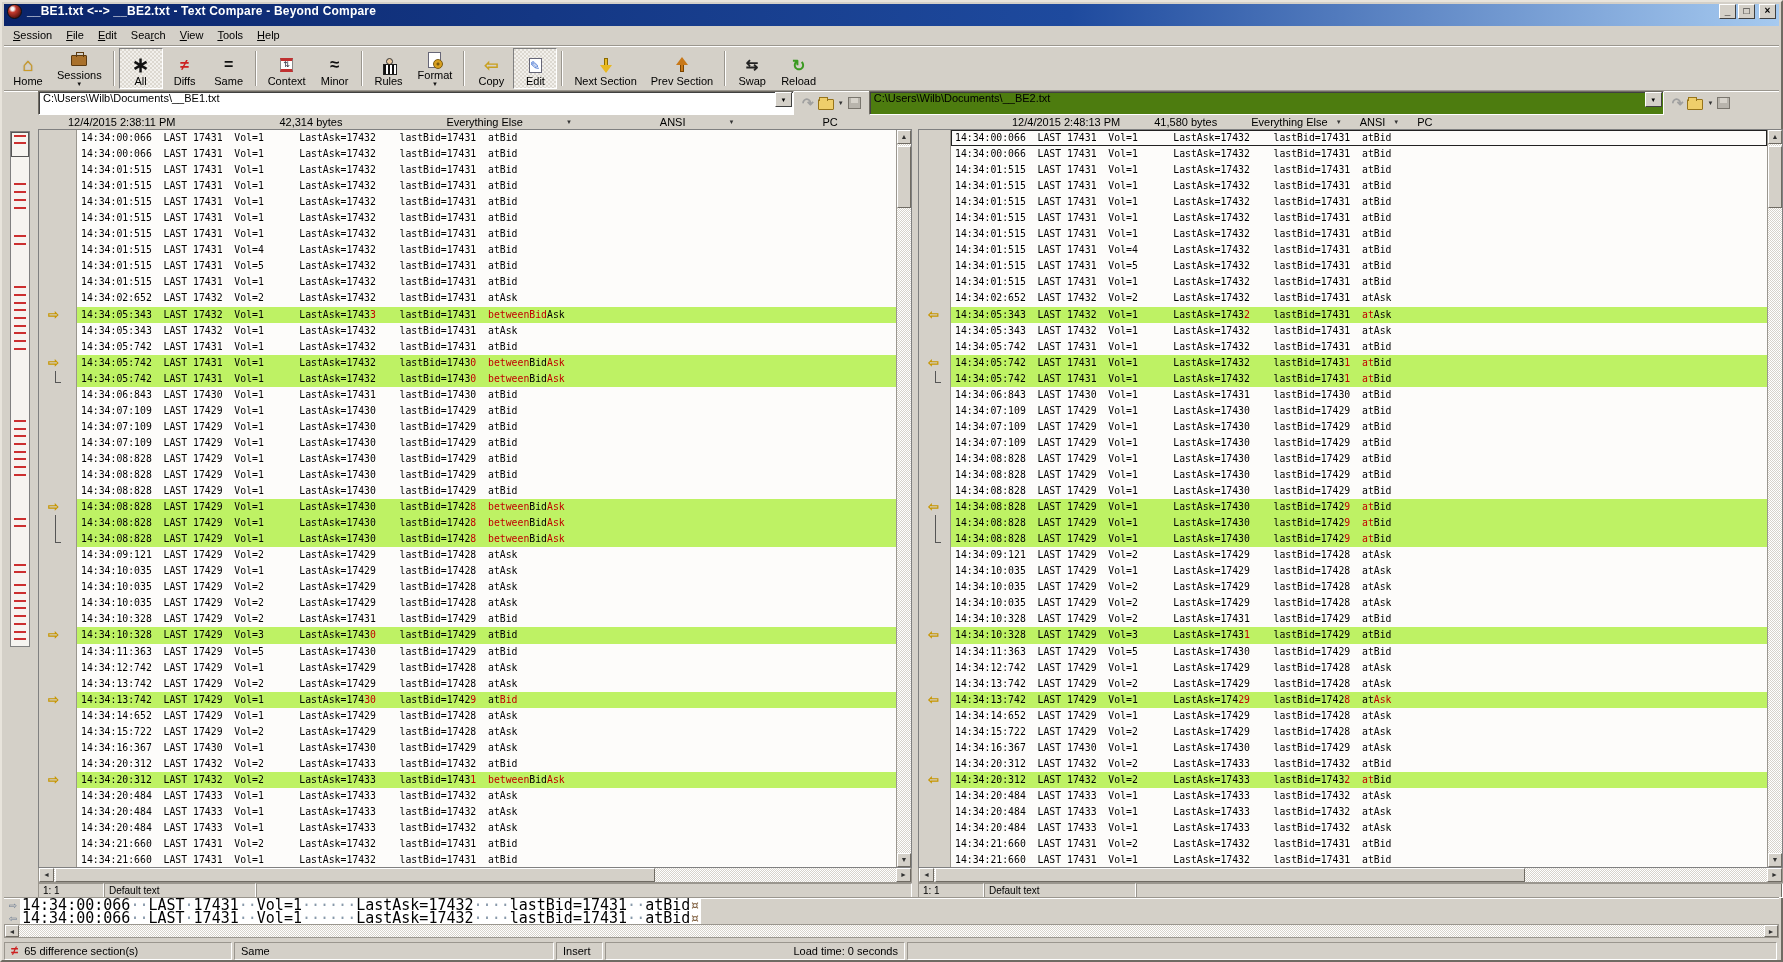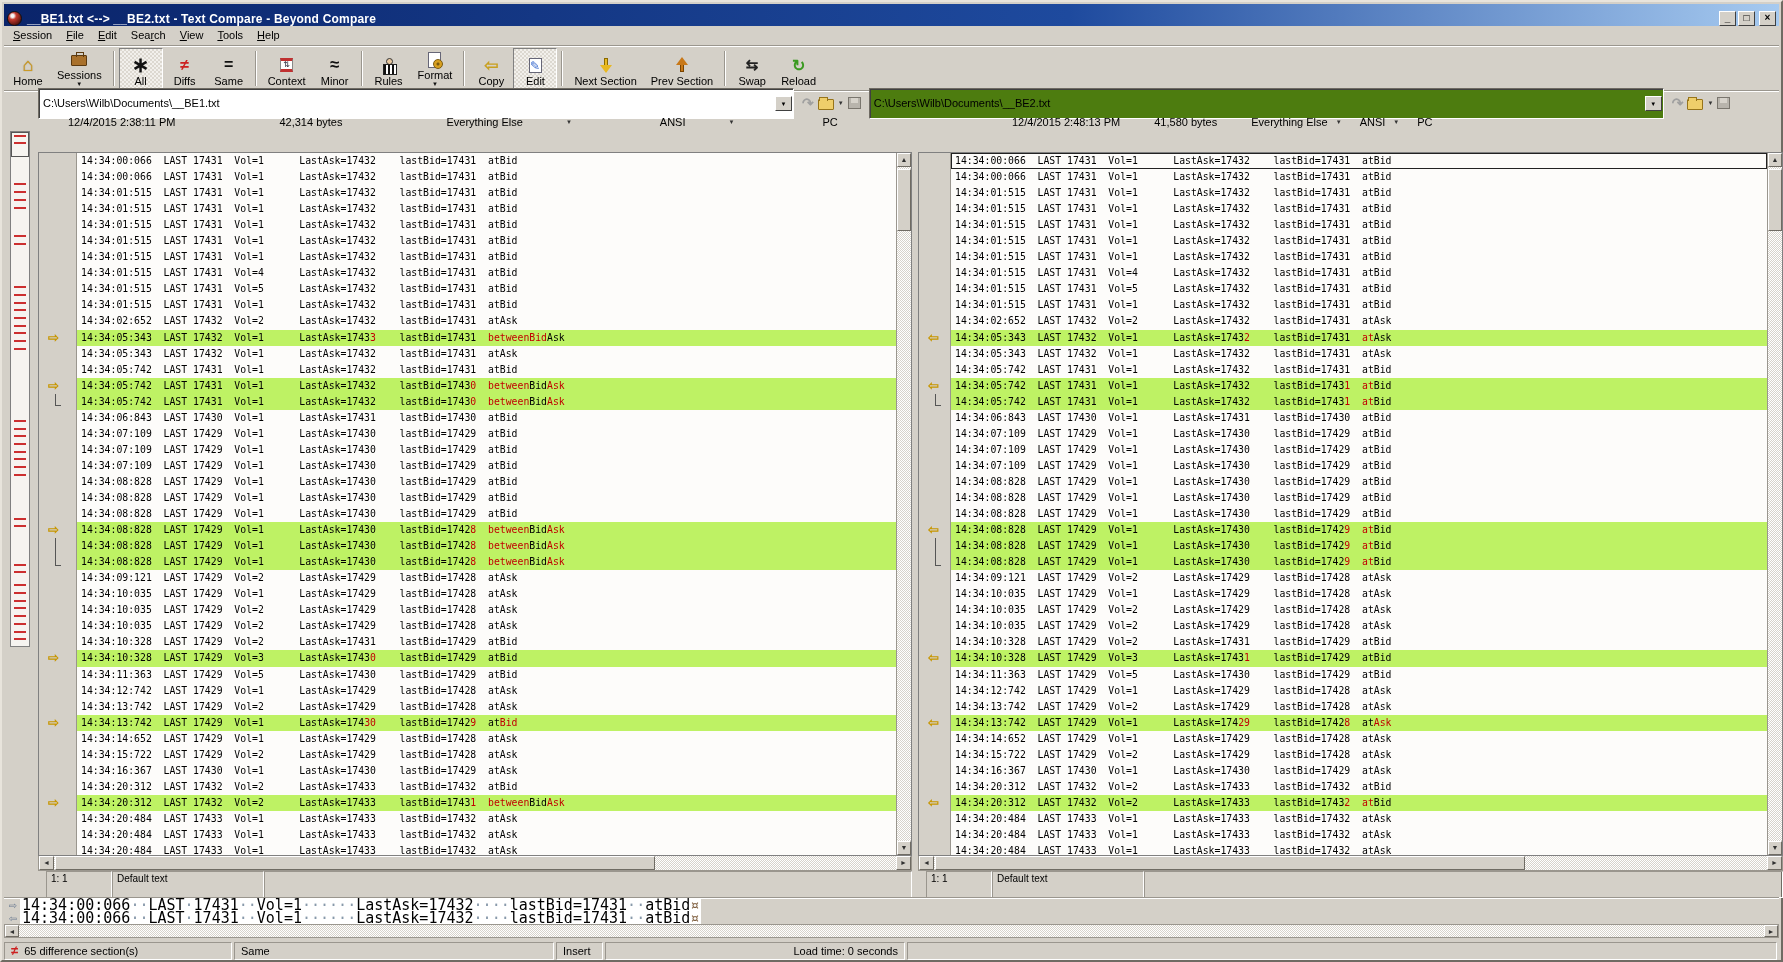--- a/index.html
+++ b/index.html
@@ -9,7 +9,7 @@
 
   
   .titlebar { position:absolute; left:2px; right:2px; top:2px; height:22px;
-    background:linear-gradient(90deg,#0a246a,#1e4a9e 60%,#a6caf0); display:flex; align-items:flex-end; padding:0 3px; }
+    background:linear-gradient(90deg,#0a246a,#1e4a9e 60%,#a6caf0); display:flex; align-items:flex-start; padding:0 3px; }
   .bc-orb { width:15px; height:15px; border-radius:50%; margin-right:5px;
     background:radial-gradient(circle at 35% 30%, #f5f5f5 0 12%, #c43a2e 30%, #5a1410 75%, #222 100%); border:1px solid #111; }
   .title-text { color:#fff; font-weight:bold; font-size:12px; flex:1; white-space:nowrap; letter-spacing:.2px; }

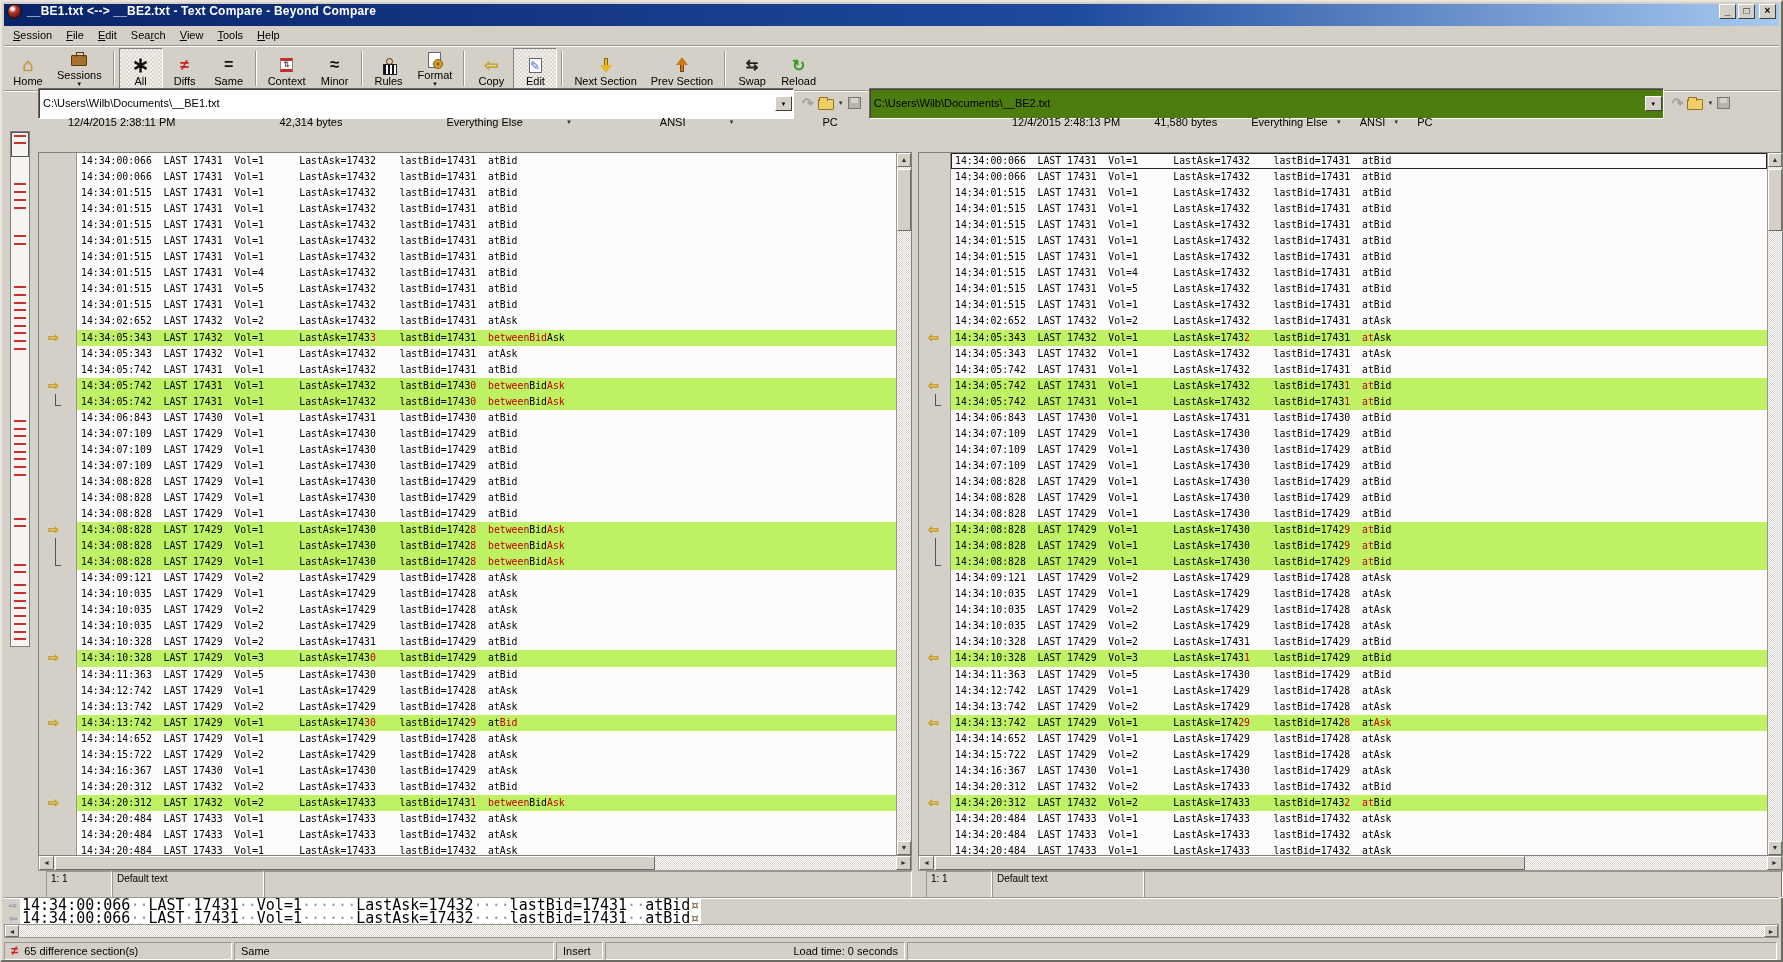--- a/index.html
+++ b/index.html
@@ -66,8 +66,8 @@
 
   
   .pathrow { position:absolute; left:2px; right:2px; top:90px; height:22px; display:flex; align-items:center; }
-  .pfield { height:31px; background:#fff; border:1px solid; border-color:#6f6b63 #fff #fff #6f6b63; box-shadow:inset 1px 1px 0 #404040;
-    display:flex; align-items:center; }
+  .pfield { height:24px; background:#fff; border:1px solid; border-color:#6f6b63 #fff #fff #6f6b63; box-shadow:inset 1px 1px 0 #404040;
+    display:flex; align-items:flex-start; }
   .pfield.focused { background:#4d7c0f; }
   .pfield .ptext { flex:1; padding:0 4px; font-size:11px; white-space:nowrap; overflow:hidden; }
   .pfield .pdrop { width:17px; height:15px; margin-right:1px; background:#d4d0c8; border:1px solid; border-color:#fff #404040 #404040 #fff;

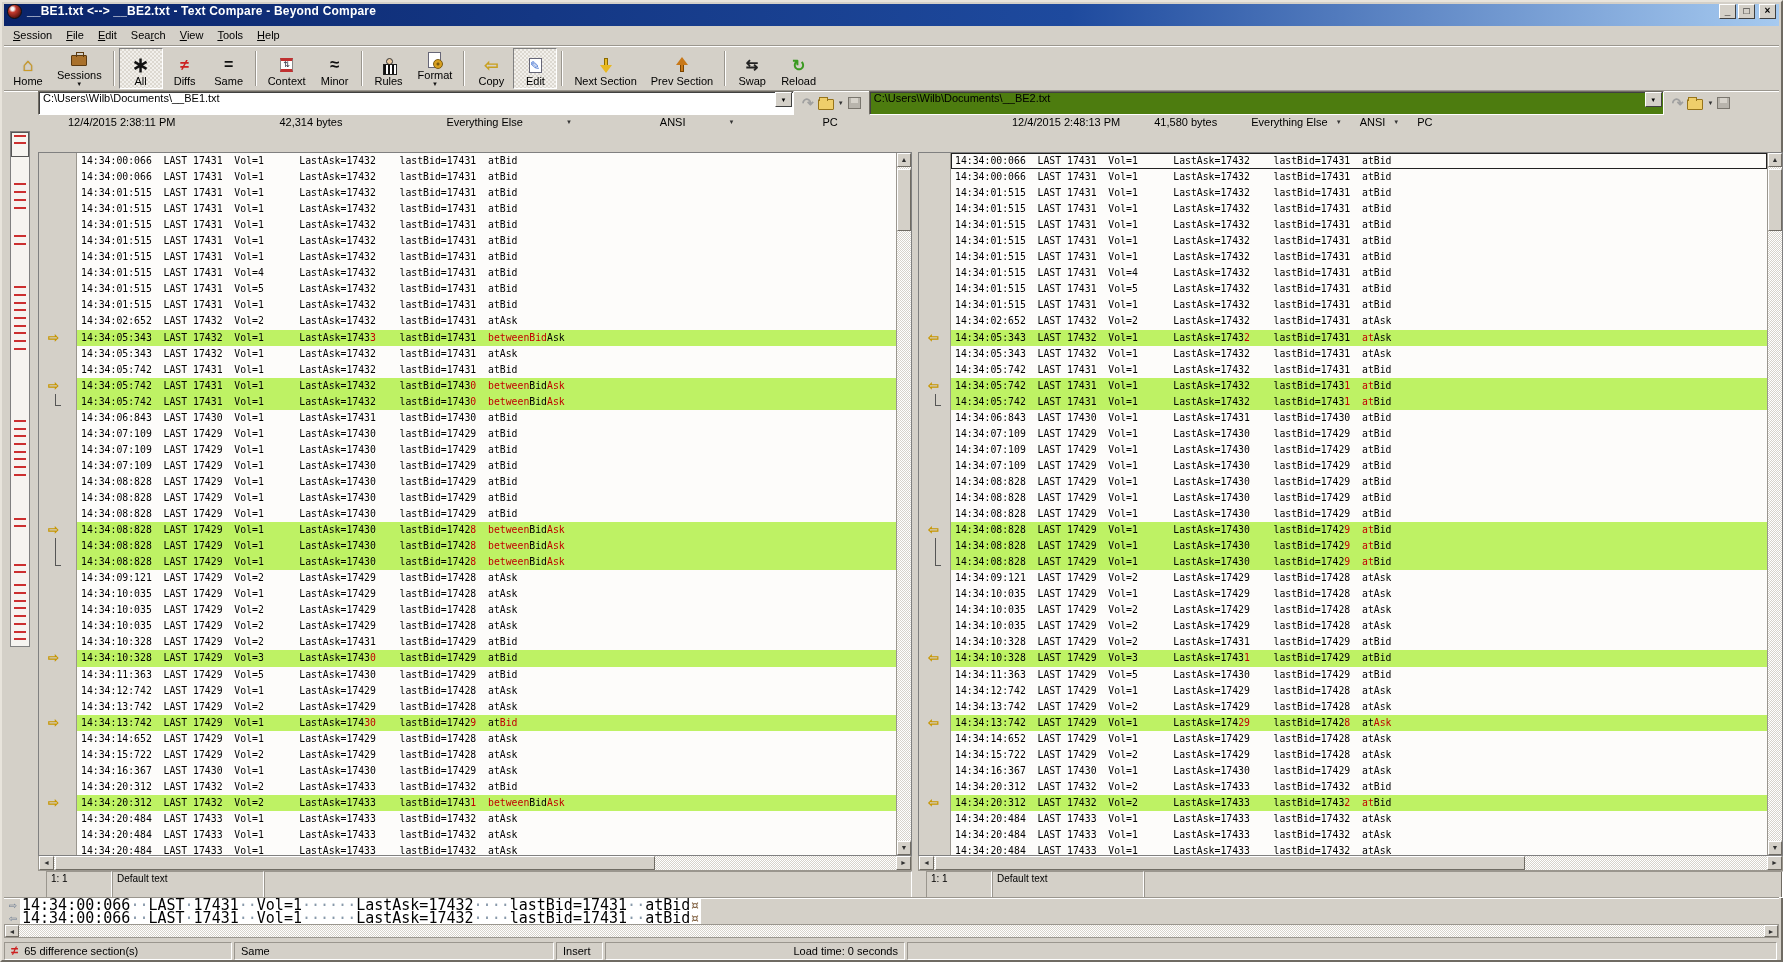--- a/index.html
+++ b/index.html
@@ -100,7 +100,7 @@
   .pane { position:absolute; top:0; bottom:0; display:flex; flex-direction:column; }
   .pane-left  { left:34px;  width:874px; }
   .pane-right { left:914px; width:865px; }
-  .pane-body { flex:1; display:flex; border:1px solid #808080; background:#fff; overflow:hidden;margin-top:23px; }
+  .pane-body { flex:1; display:flex; border:1px solid #808080; background:#fff; overflow:hidden; }
   .rows { flex:1; overflow:hidden; position:relative; background:#fdfcfa; }
   .row { display:flex; height:16.05px; }
   .gut { width:38px; background:#d4d0c8; border-right:1px solid #9a968e; position:relative; flex:none; }

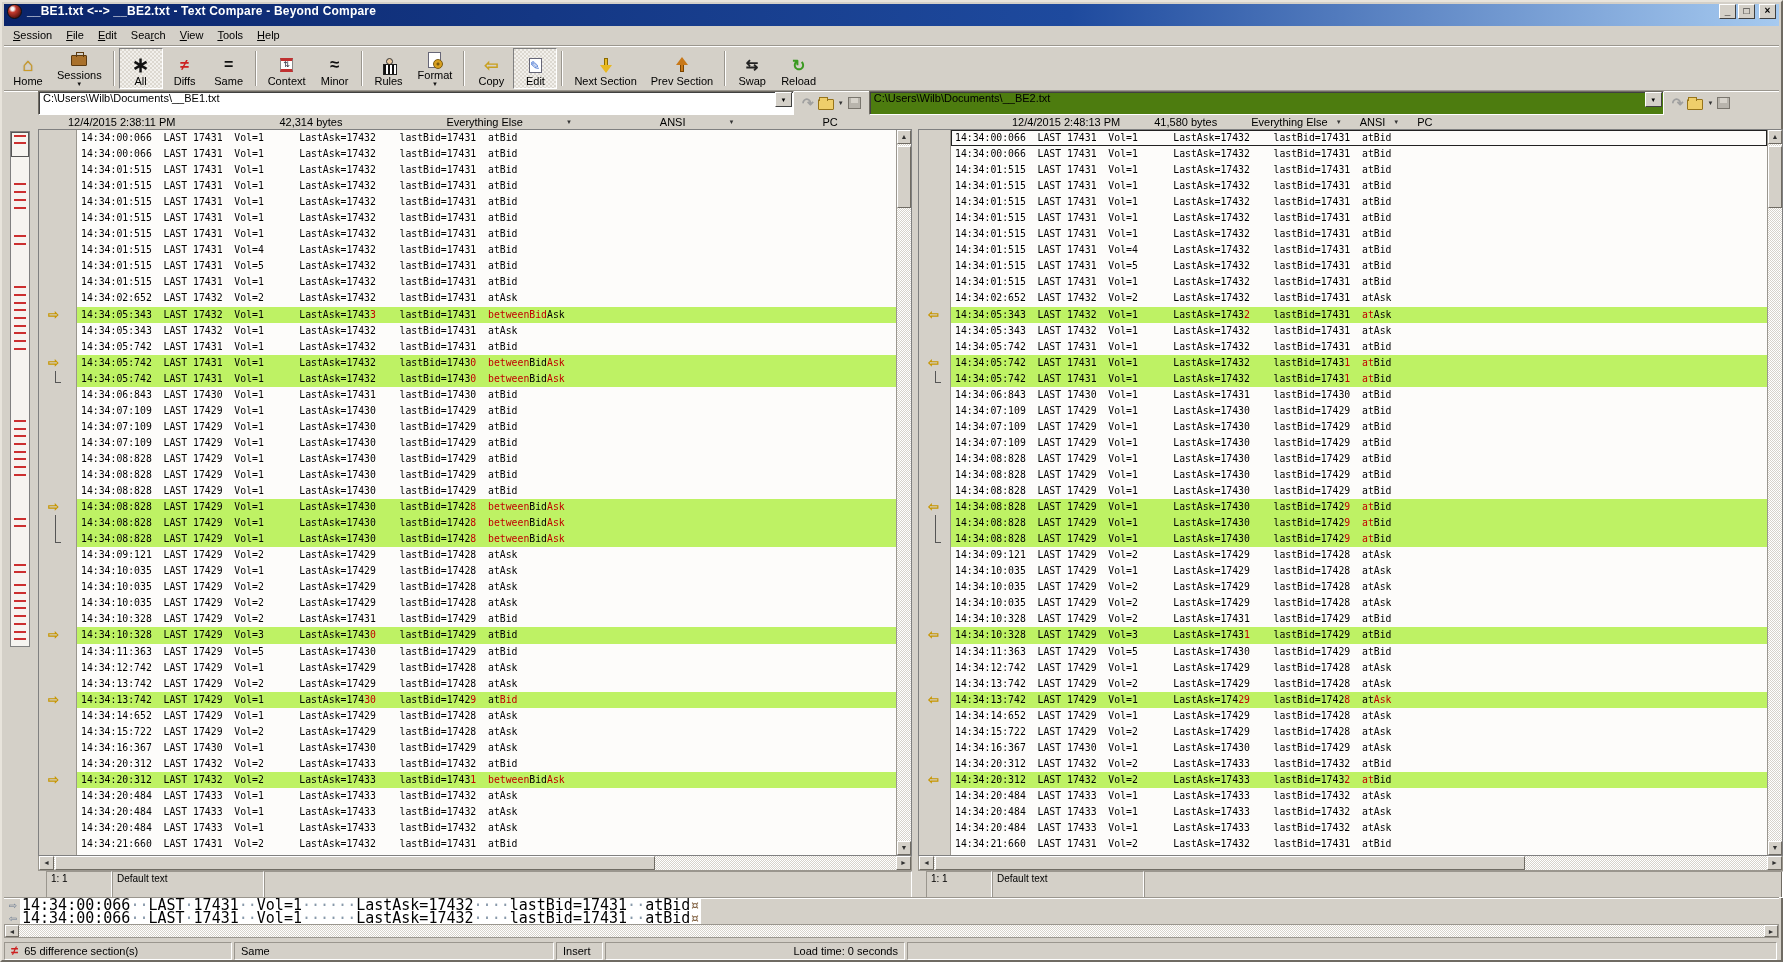--- a/index.html
+++ b/index.html
@@ -128,7 +128,7 @@
   .hthumb { position:absolute; top:0; bottom:0; background:#d4d0c8; border:1px solid; border-color:#fff #6f6b63 #6f6b63 #fff; }
 
   
-  .pstatus { height:27px; flex:none; display:flex;margin-left:8px; }
+  .pstatus { height:15px; flex:none; display:flex; }
   .pseg { border:1px solid; border-color:#9a968e #fff #fff #9a968e; padding:0 4px; font-size:10px; line-height:13px; white-space:nowrap; overflow:hidden; }
   .pseg.s1 { width:66px; }
   .pseg.s2 { width:152px; }

